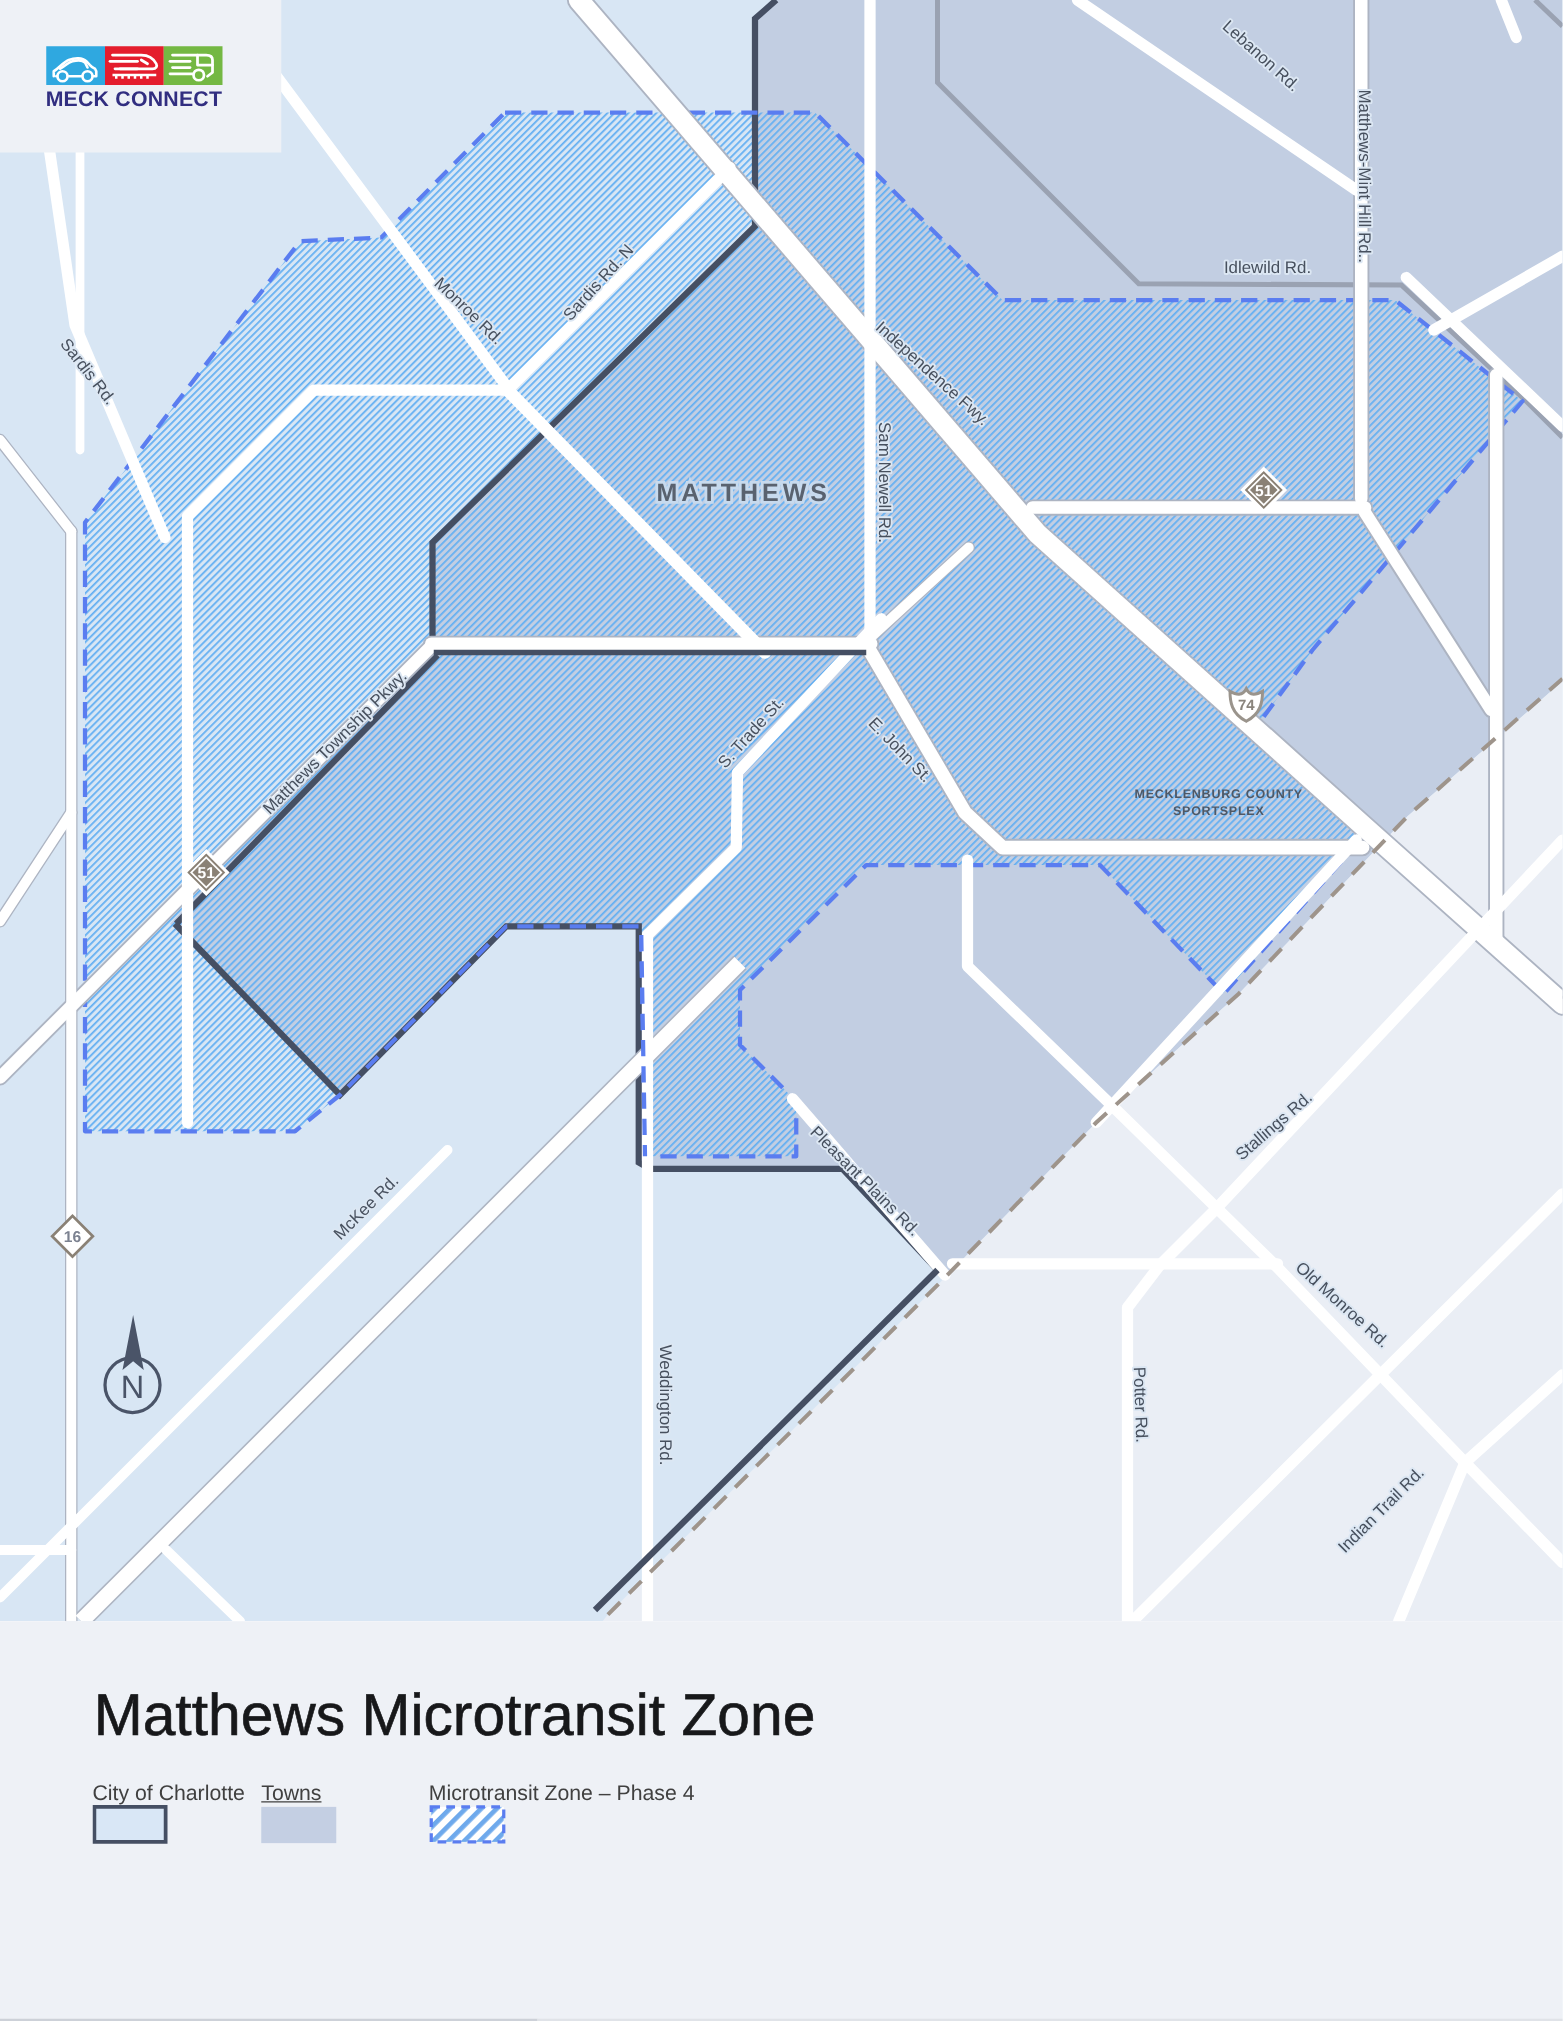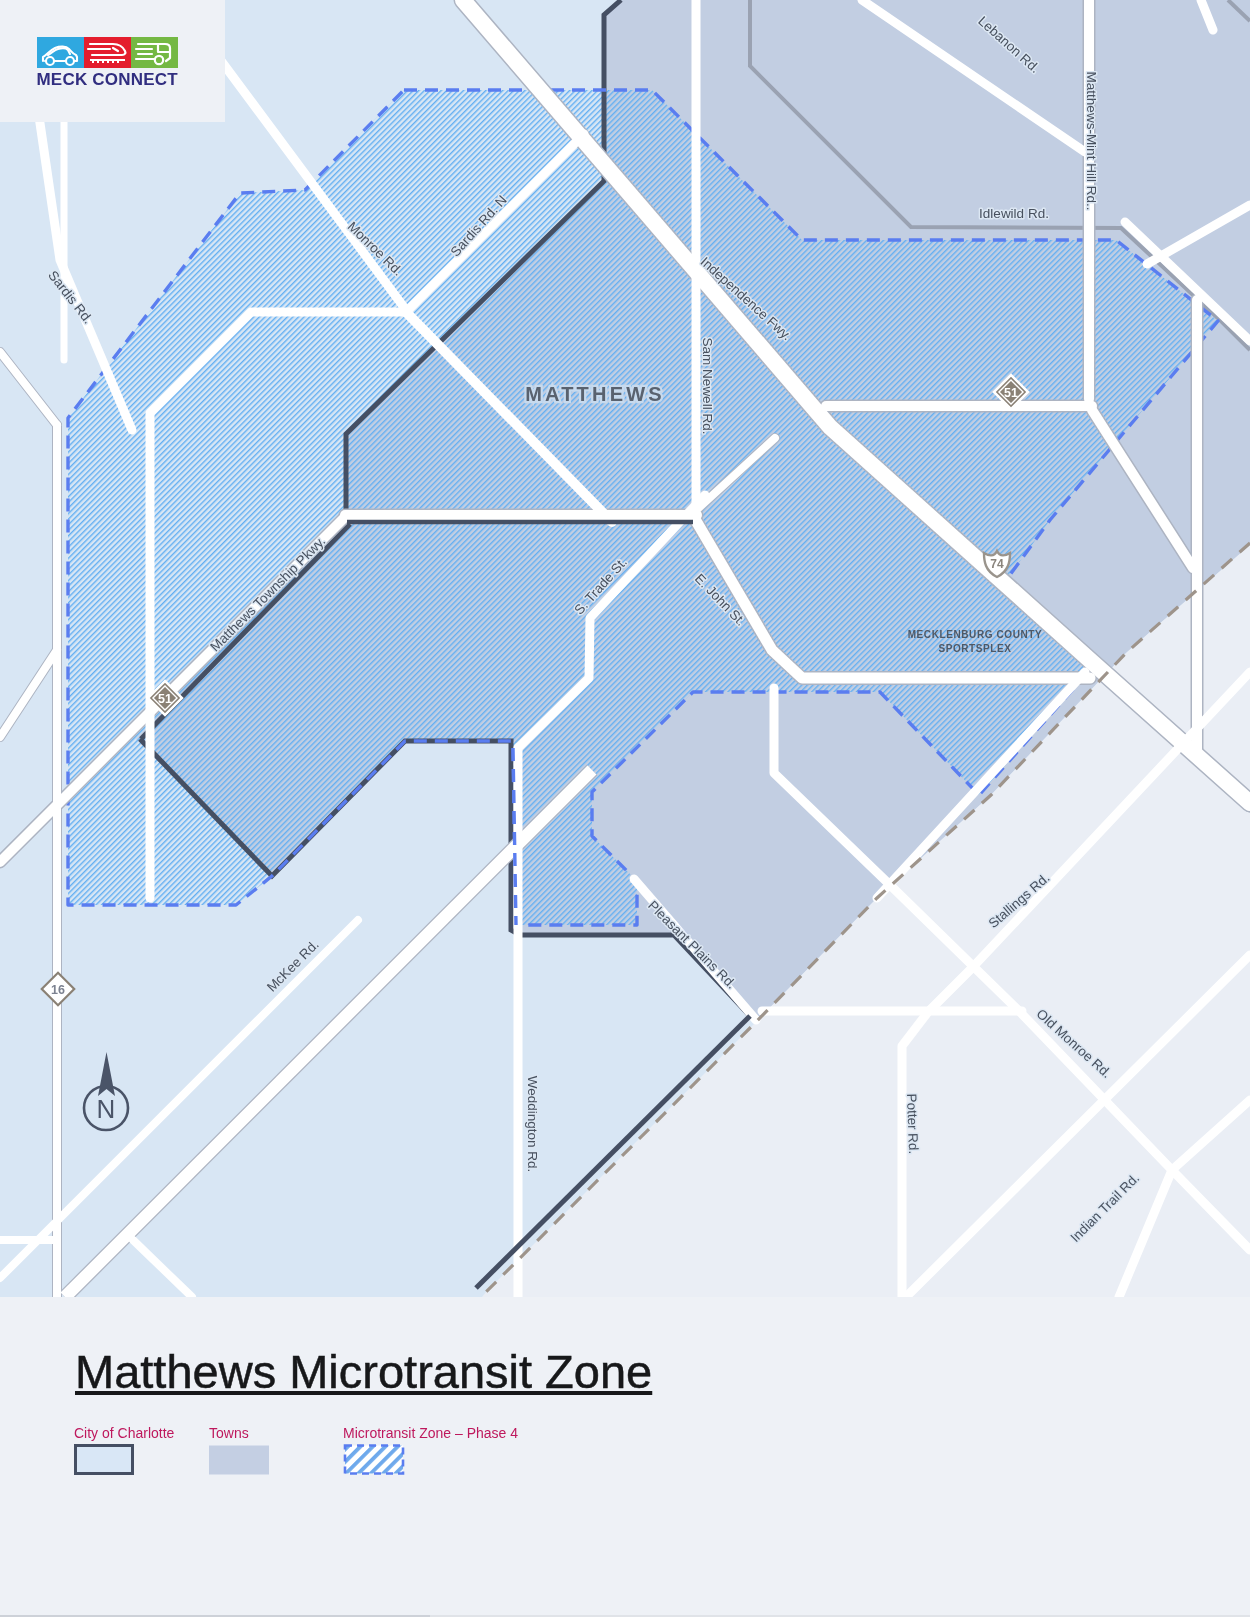--- a/index.html
+++ b/index.html
@@ -6,7 +6,7 @@
 body{width:1250px;height:1617px;font-family:"Liberation Sans",sans-serif;overflow:hidden;}
 #map{position:absolute;top:0;left:0;}
 #footer{position:absolute;top:1297px;left:0;width:1250px;height:320px;background:#eef1f6;}
-#title{position:absolute;left:75px;top:1344px;font-size:47px;letter-spacing:0px;color:#17181a;font-weight:400;text-decoration:underline;-webkit-text-stroke:0.5px #17181a;}
+#title{position:absolute;left:75px;top:1344px;font-size:47px;letter-spacing:0px;color:#17181a;font-weight:400;-webkit-text-stroke:0.5px #17181a;}
 .leglab{position:absolute;font-size:14px;color:#be185d;}
 #bline1{position:absolute;top:1615px;left:0;width:430px;height:2px;background:#cdd1d8;}
 #bline2{position:absolute;top:1615px;left:430px;width:820px;height:2px;background:#e0e3e8;}

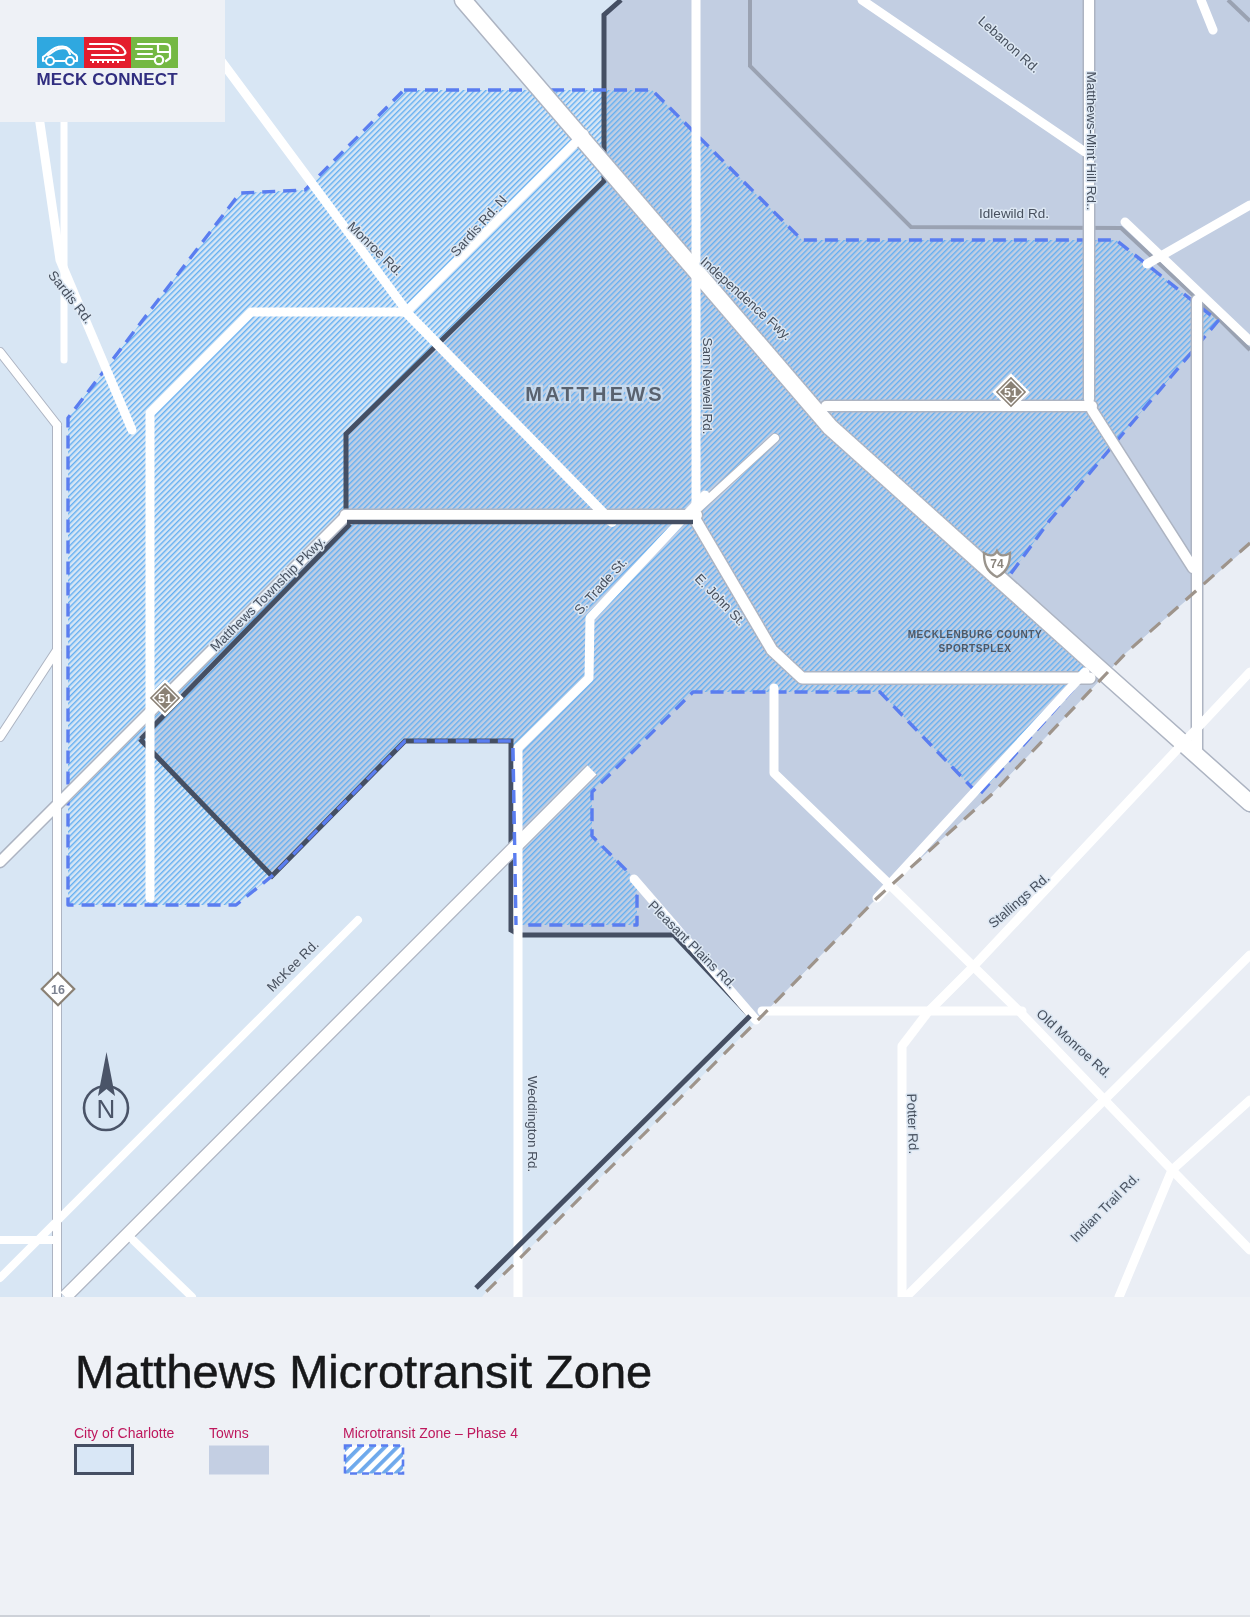--- a/index.html
+++ b/index.html
@@ -7,7 +7,7 @@
 #map{position:absolute;top:0;left:0;}
 #footer{position:absolute;top:1297px;left:0;width:1250px;height:320px;background:#eef1f6;}
 #title{position:absolute;left:75px;top:1344px;font-size:47px;letter-spacing:0px;color:#17181a;font-weight:400;-webkit-text-stroke:0.5px #17181a;}
-.leglab{position:absolute;font-size:14px;color:#be185d;}
+.leglab{position:absolute;font-size:17px;color:#404040;}
 #bline1{position:absolute;top:1615px;left:0;width:430px;height:2px;background:#cdd1d8;}
 #bline2{position:absolute;top:1615px;left:430px;width:820px;height:2px;background:#e0e3e8;}
 </style>

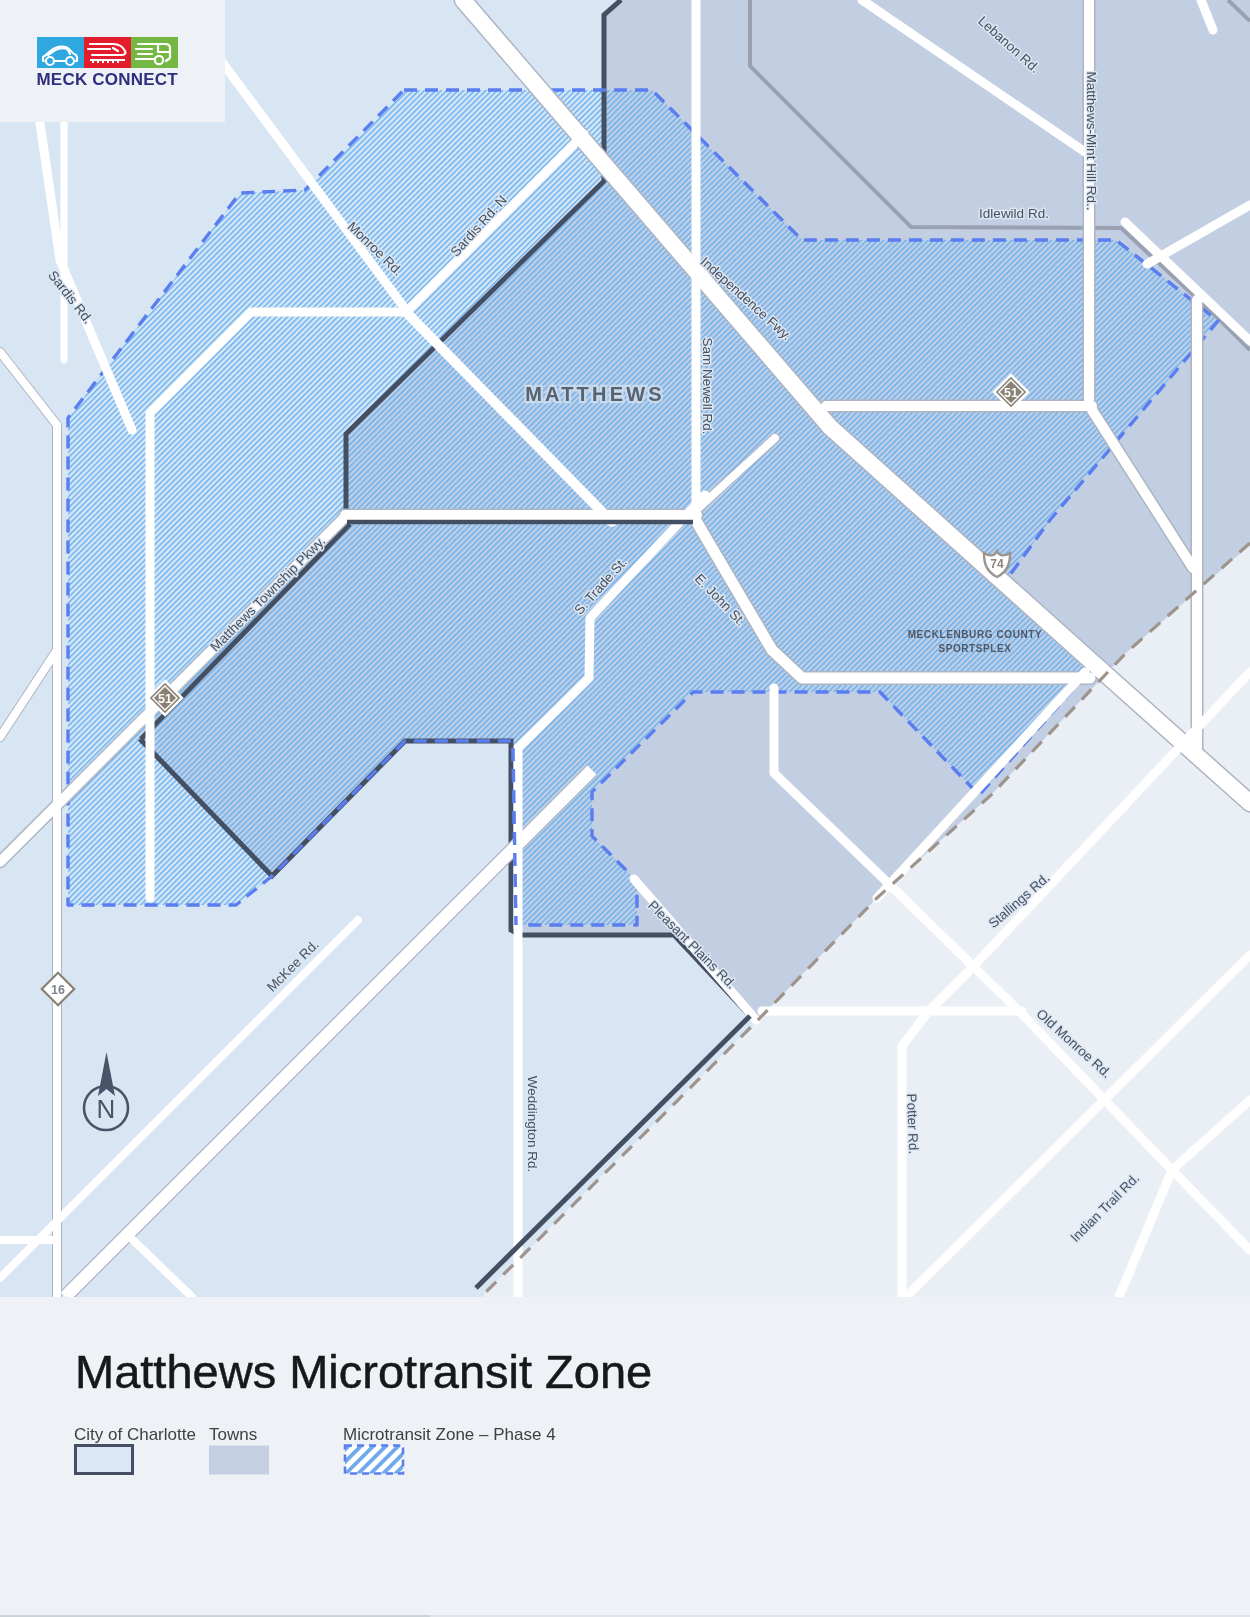--- a/index.html
+++ b/index.html
@@ -203,7 +203,7 @@
 <div id="footer"></div>
 <div id="title">Matthews Microtransit Zone</div>
 <div class="leglab" style="left:74px;top:1425px;">City of Charlotte</div>
-<div class="leglab" style="left:209px;top:1425px;">Towns</div>
+<div class="leglab" style="left:209px;top:1425px;text-decoration:underline;">Towns</div>
 <div class="leglab" style="left:343px;top:1425px;">Microtransit Zone – Phase 4</div>
 <svg style="position:absolute;left:74px;top:1444px;" width="340" height="36" viewBox="0 0 340 36">
 <rect x="1.5" y="1.5" width="57" height="28" fill="#d9e7f6" stroke="#454f63" stroke-width="3"></rect>

